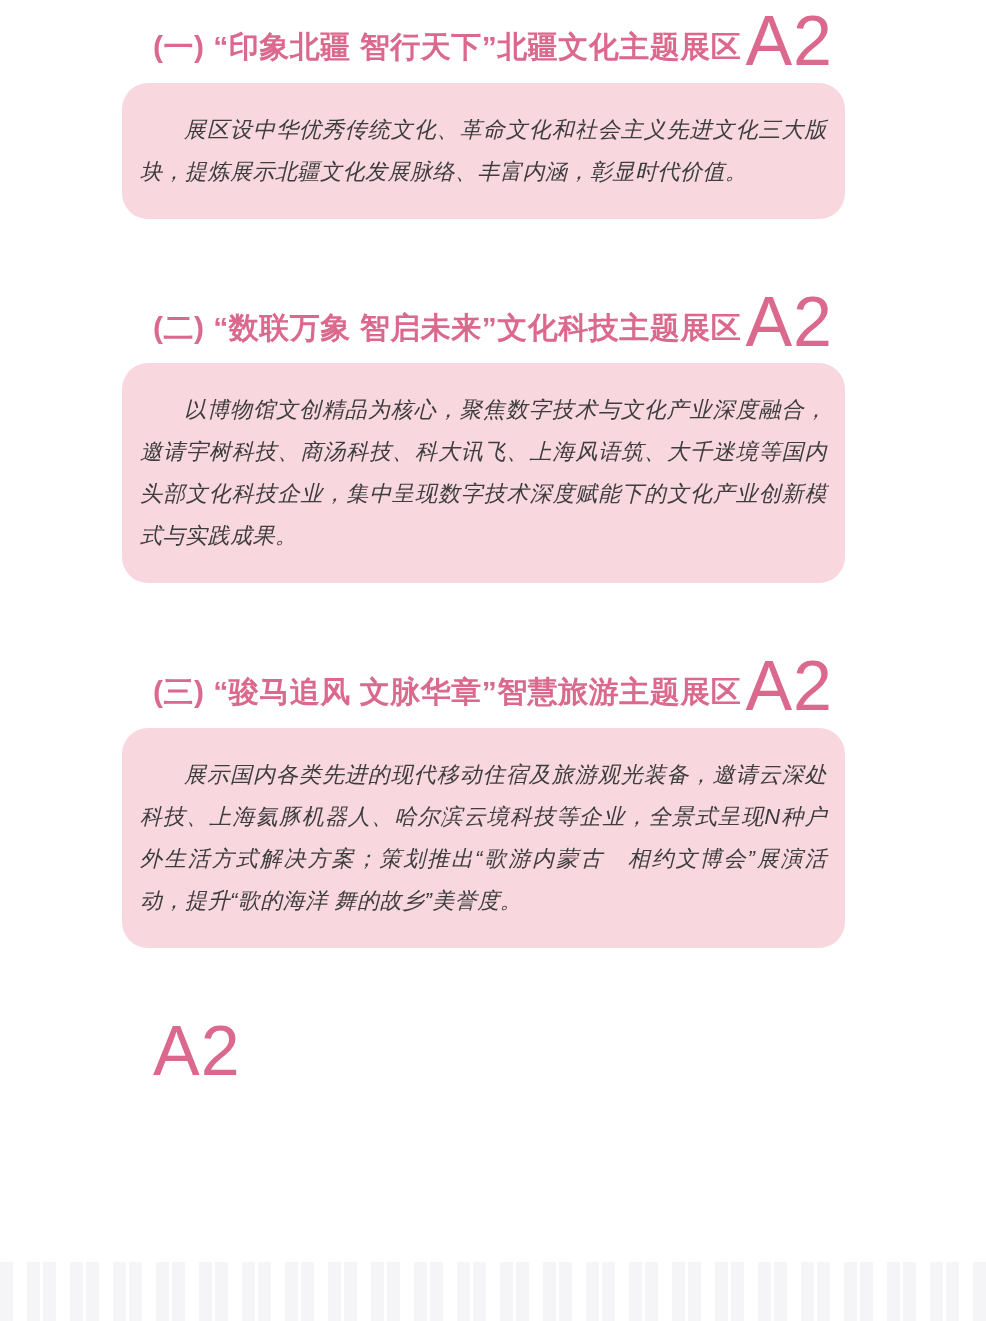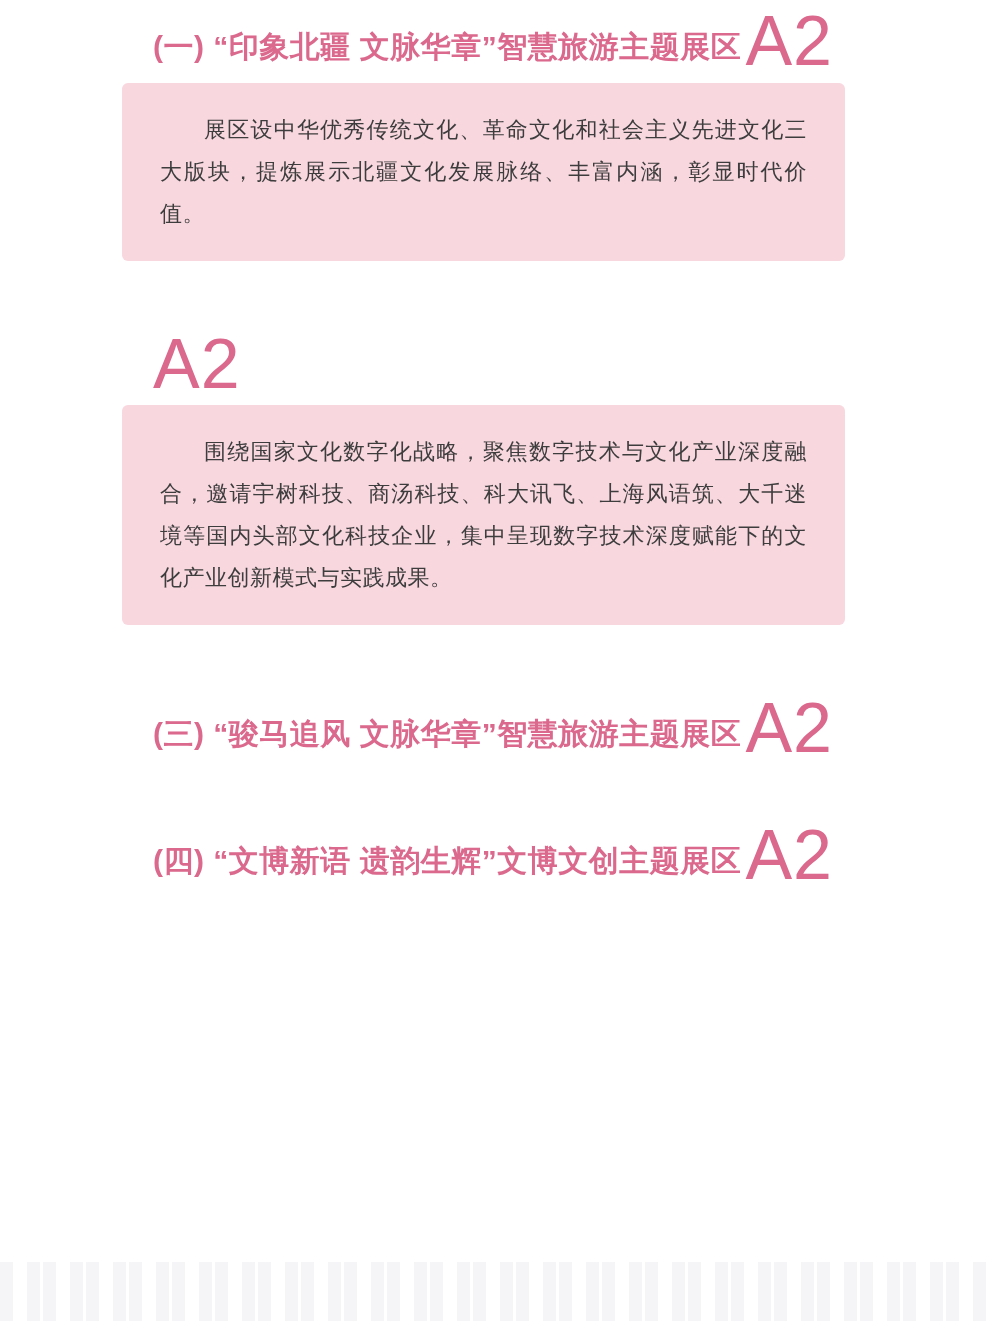--- a/index.html
+++ b/index.html
@@ -88,7 +88,7 @@
 
     <div class="section">
       <div class="heading-row">
-        <div class="heading">(一) “印象北疆 文脉华章”智慧旅游主题展区</div>
+        <div class="heading">(一) “印象北疆 智行天下”北疆文化主题展区</div>
         <div class="badge">A2</div>
       </div>
       <div class="box">

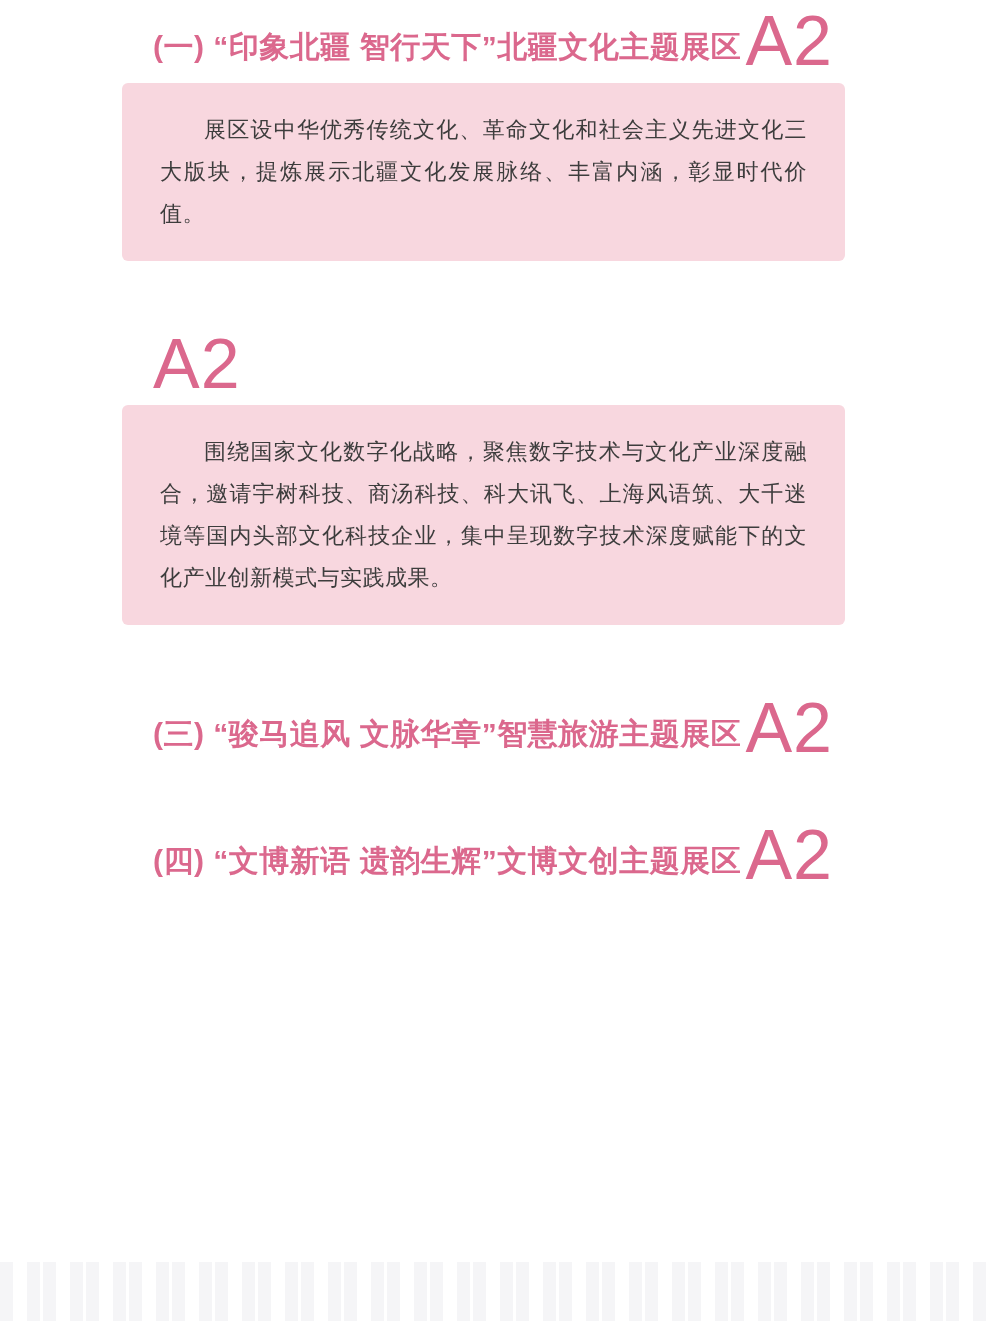--- a/index.html
+++ b/index.html
@@ -50,8 +50,9 @@
   }
   .box{
     background:var(--box-bg);
-    border-radius:6px;
-    padding:26px 38px;
+    border-radius:26px;
+    padding:26px 18px;
+    font-style:italic;
   }
   .box p{
     color:var(--body-text);

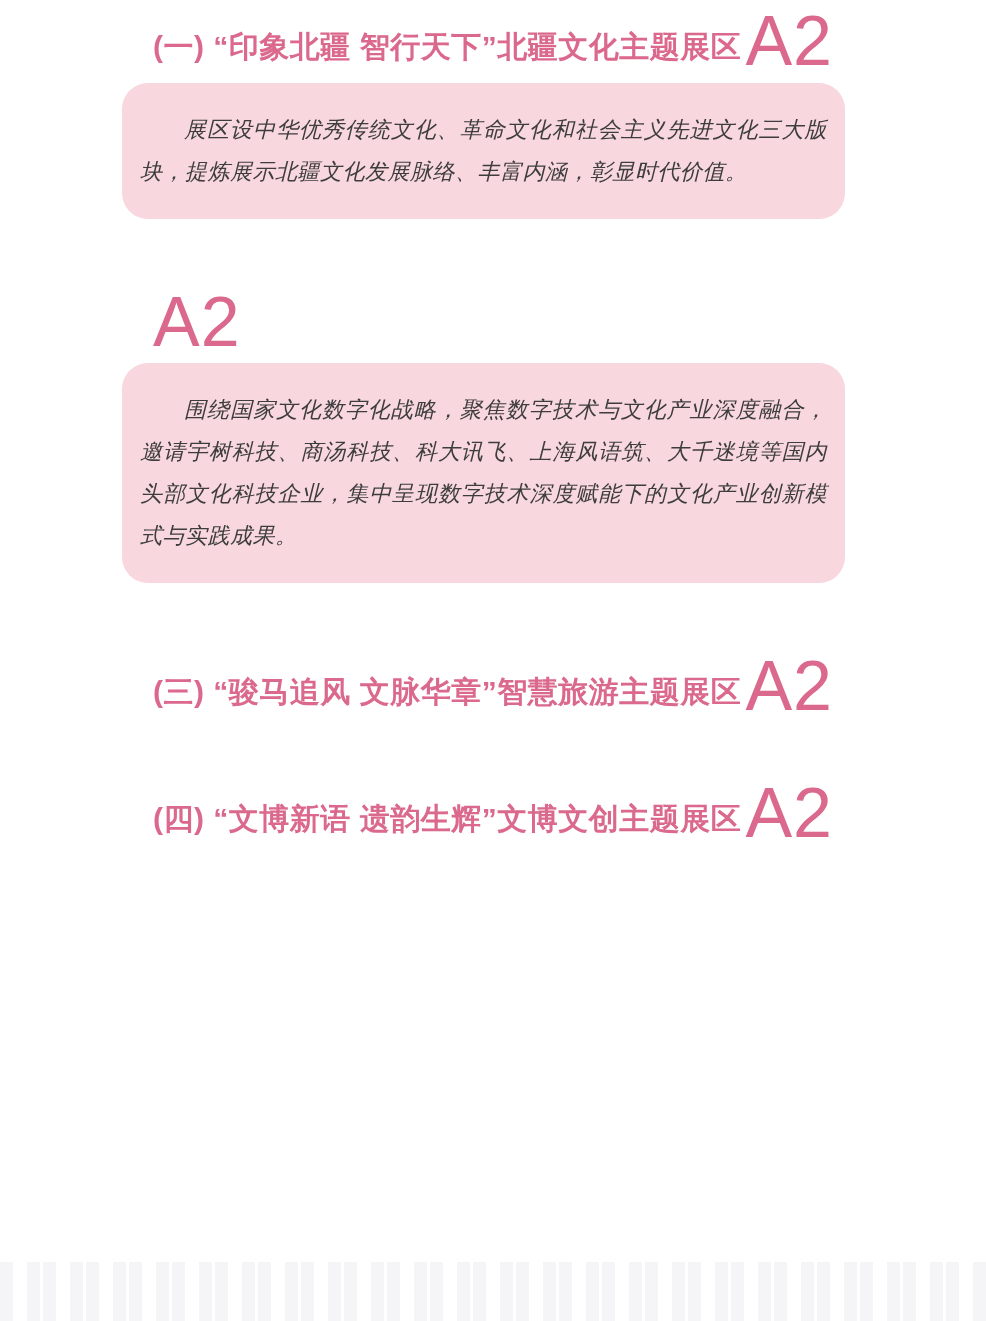--- a/index.html
+++ b/index.html
@@ -99,6 +99,7 @@
 
     <div class="section">
       <div class="heading-row">
+        <div class="heading">(二) “数联万象 智启未来”文化科技主题展区</div>
         <div class="badge">A2</div>
       </div>
       <div class="box">

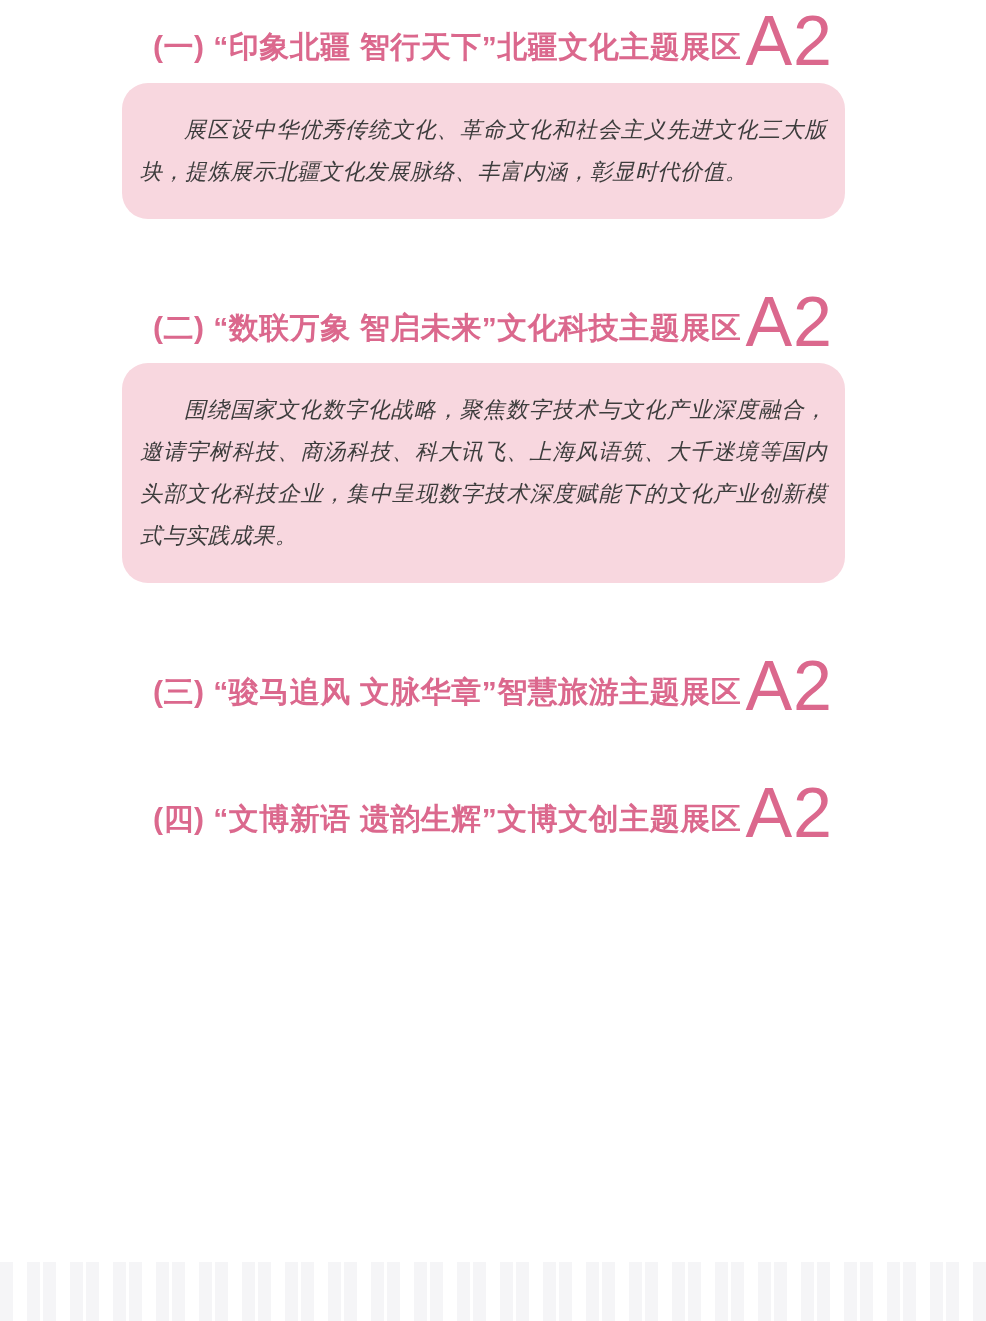--- a/index.html
+++ b/index.html
@@ -103,7 +103,7 @@
         <div class="badge">A2</div>
       </div>
       <div class="box">
-        <p>围绕国家文化数字化战略，聚焦数字技术与文化产业深度融合，邀请宇树科技、商汤科技、科大讯飞、上海风语筑、大千迷境等国内头部文化科技企业，集中呈现数字技术深度赋能下的文化产业创新模式与实践成果。</p>
+        <p>以博物馆文创精品为核心，聚焦数字技术与文化产业深度融合，邀请宇树科技、商汤科技、科大讯飞、上海风语筑、大千迷境等国内头部文化科技企业，集中呈现数字技术深度赋能下的文化产业创新模式与实践成果。</p>
       </div>
     </div>
 

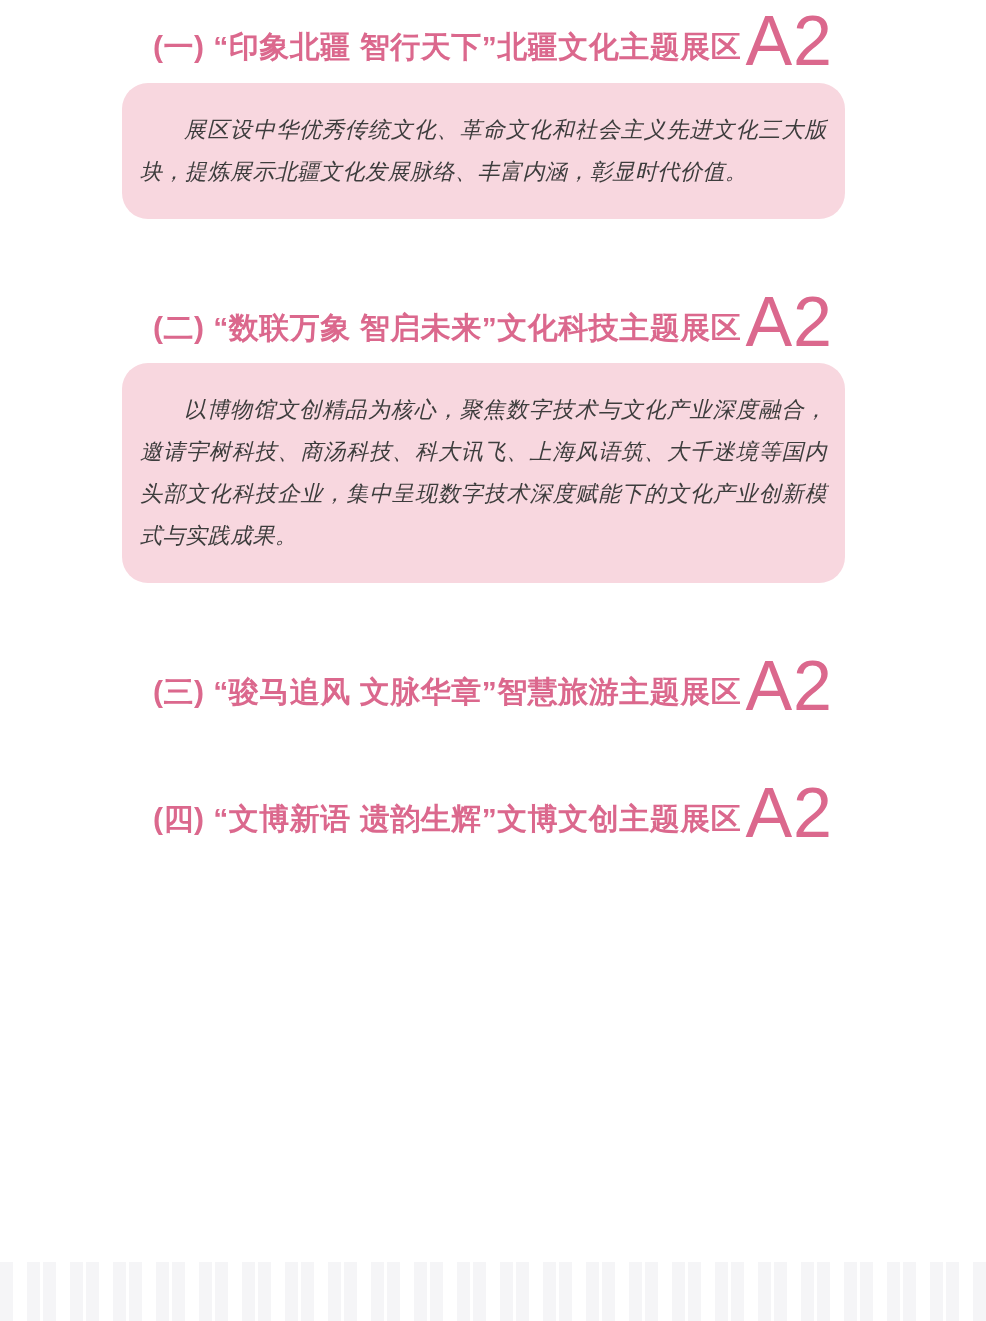--- a/index.html
+++ b/index.html
@@ -112,6 +112,9 @@
         <div class="heading">(三) “骏马追风 文脉华章”智慧旅游主题展区</div>
         <div class="badge">A2</div>
       </div>
+      <div class="box">
+        <p>展示国内各类先进的现代移动住宿及旅游观光装备，邀请云深处科技、上海氦豚机器人、哈尔滨云境科技等企业，全景式呈现N种户外生活方式解决方案；策划推出“歌游内蒙古　相约文博会”展演活动，提升“歌的海洋 舞的故乡”美誉度。</p>
+      </div>
     </div>
 
     <div class="section">

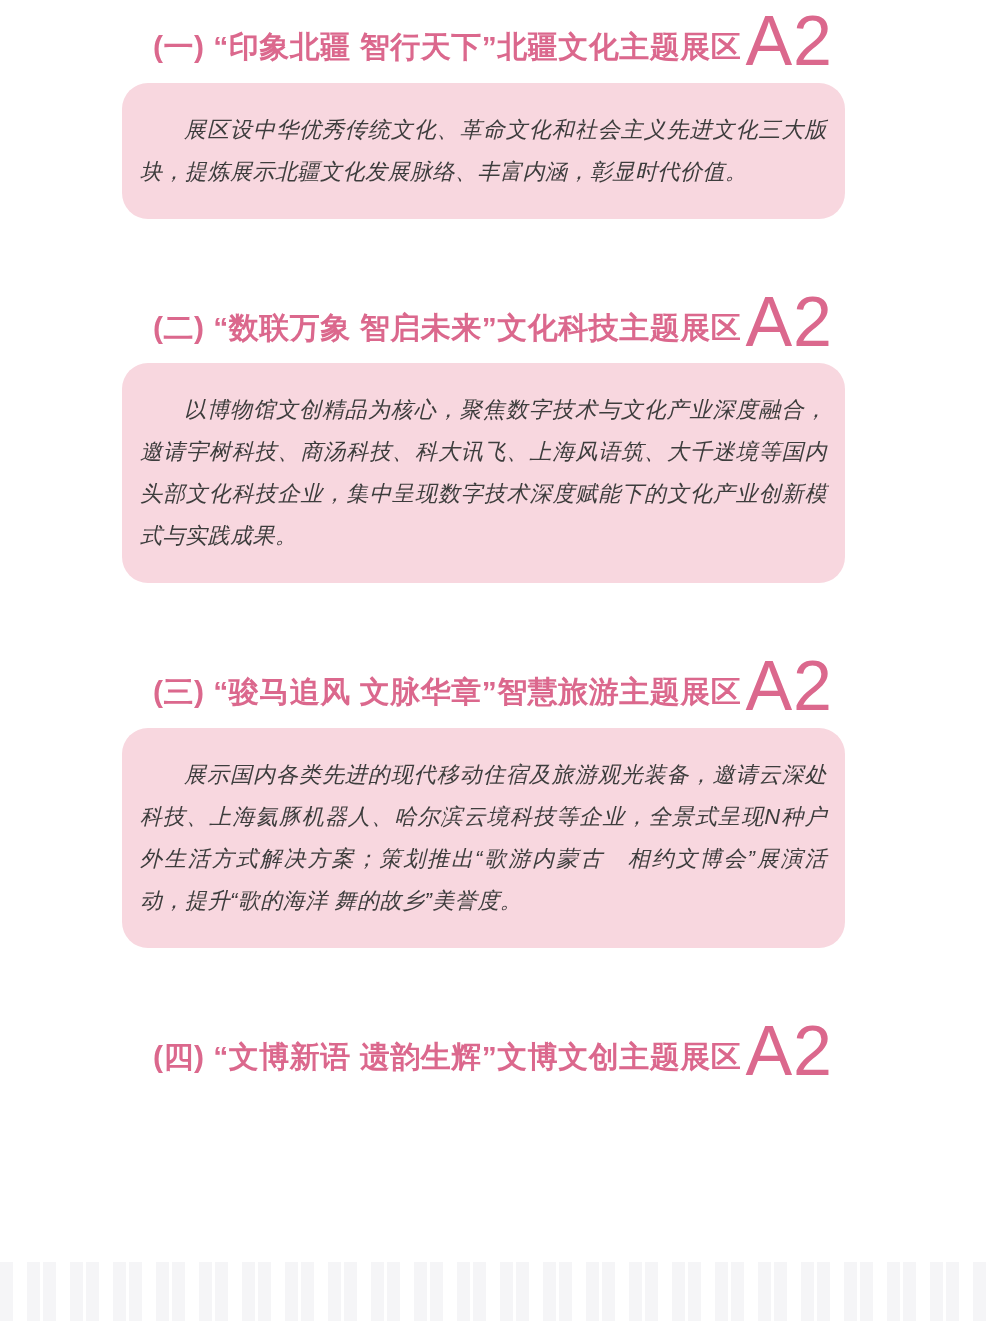--- a/index.html
+++ b/index.html
@@ -119,7 +119,6 @@
 
     <div class="section">
       <div class="heading-row">
-        <div class="heading">(四) “文博新语 遗韵生辉”文博文创主题展区</div>
         <div class="badge">A2</div>
       </div>
     </div>

